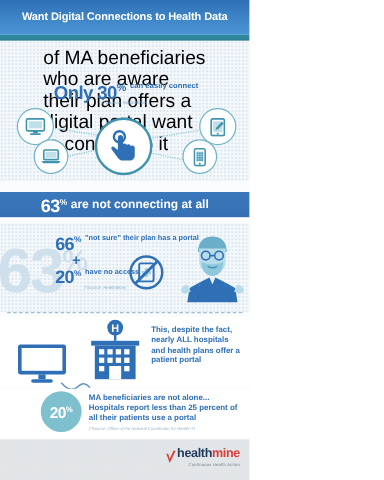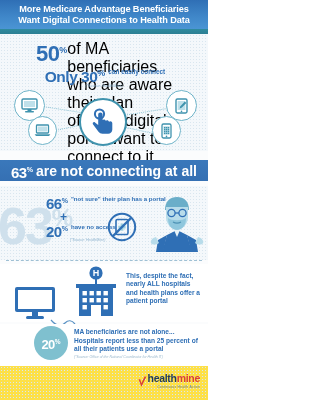--- a/index.html
+++ b/index.html
@@ -167,7 +167,6 @@
 <div id="page">
 
   <div class="header">
-    <div class="header-line">More Medicare Advantage Beneficiaries</div>
     <div class="header-line">Want Digital Connections to Health Data</div>
   </div>
   <div class="teal-bar"></div>

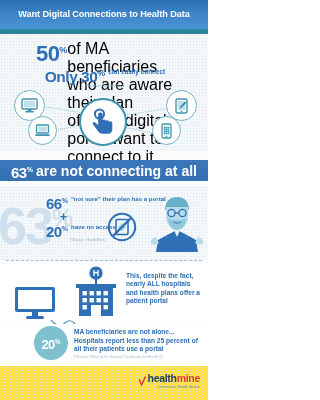--- a/index.html
+++ b/index.html
@@ -175,7 +175,6 @@
     <div class="dots s1-dots"></div>
 
     <div class="stat50">
-      <div class="big50"><span>50</span><span class="pct-sm">%</span></div>
       <div class="s1-text">of MA beneficiaries who are aware their plan offers a digital portal want to connect to it</div>
     </div>
 

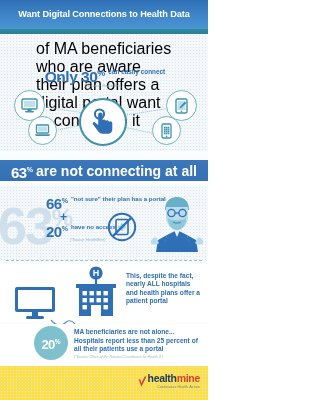--- a/index.html
+++ b/index.html
@@ -87,7 +87,7 @@
   }
   .band .num{color:#ffffff;font-weight:bold;font-size:15px;letter-spacing:-0.5px;line-height:15px;}
   .band .num .pct-sm{font-size:7px;}
-  .band .txt{color:#ffffff;font-weight:bold;font-size:14px;margin-left:3px;}
+  .band .txt{color:#ffffff;font-weight:bold;font-size:10px;margin-left:3px;}
 
   
   .sec2{position:absolute;top:186px;left:0;width:208px;height:74px;background:#f4f8fb;}

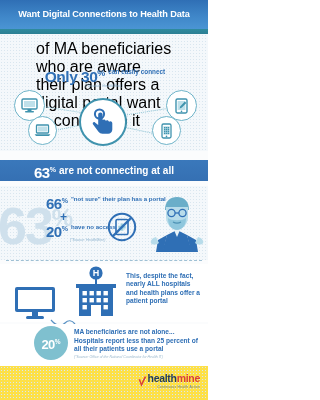--- a/index.html
+++ b/index.html
@@ -146,7 +146,7 @@
   .src4{position:absolute;left:74px;top:31px;color:#9cb9cd;font-size:3.5px;font-style:italic;}
 
   
-  .footer{position:absolute;top:366px;left:0;width:208px;height:34px;background:#fde047;}
+  .footer{position:absolute;top:366px;left:0;width:208px;height:34px;background:#e5e5e5;}
   .f-dots{top:0;height:34px;}
   .logo{
     position:absolute;right:8px;top:7px;display:flex;align-items:flex-start;

